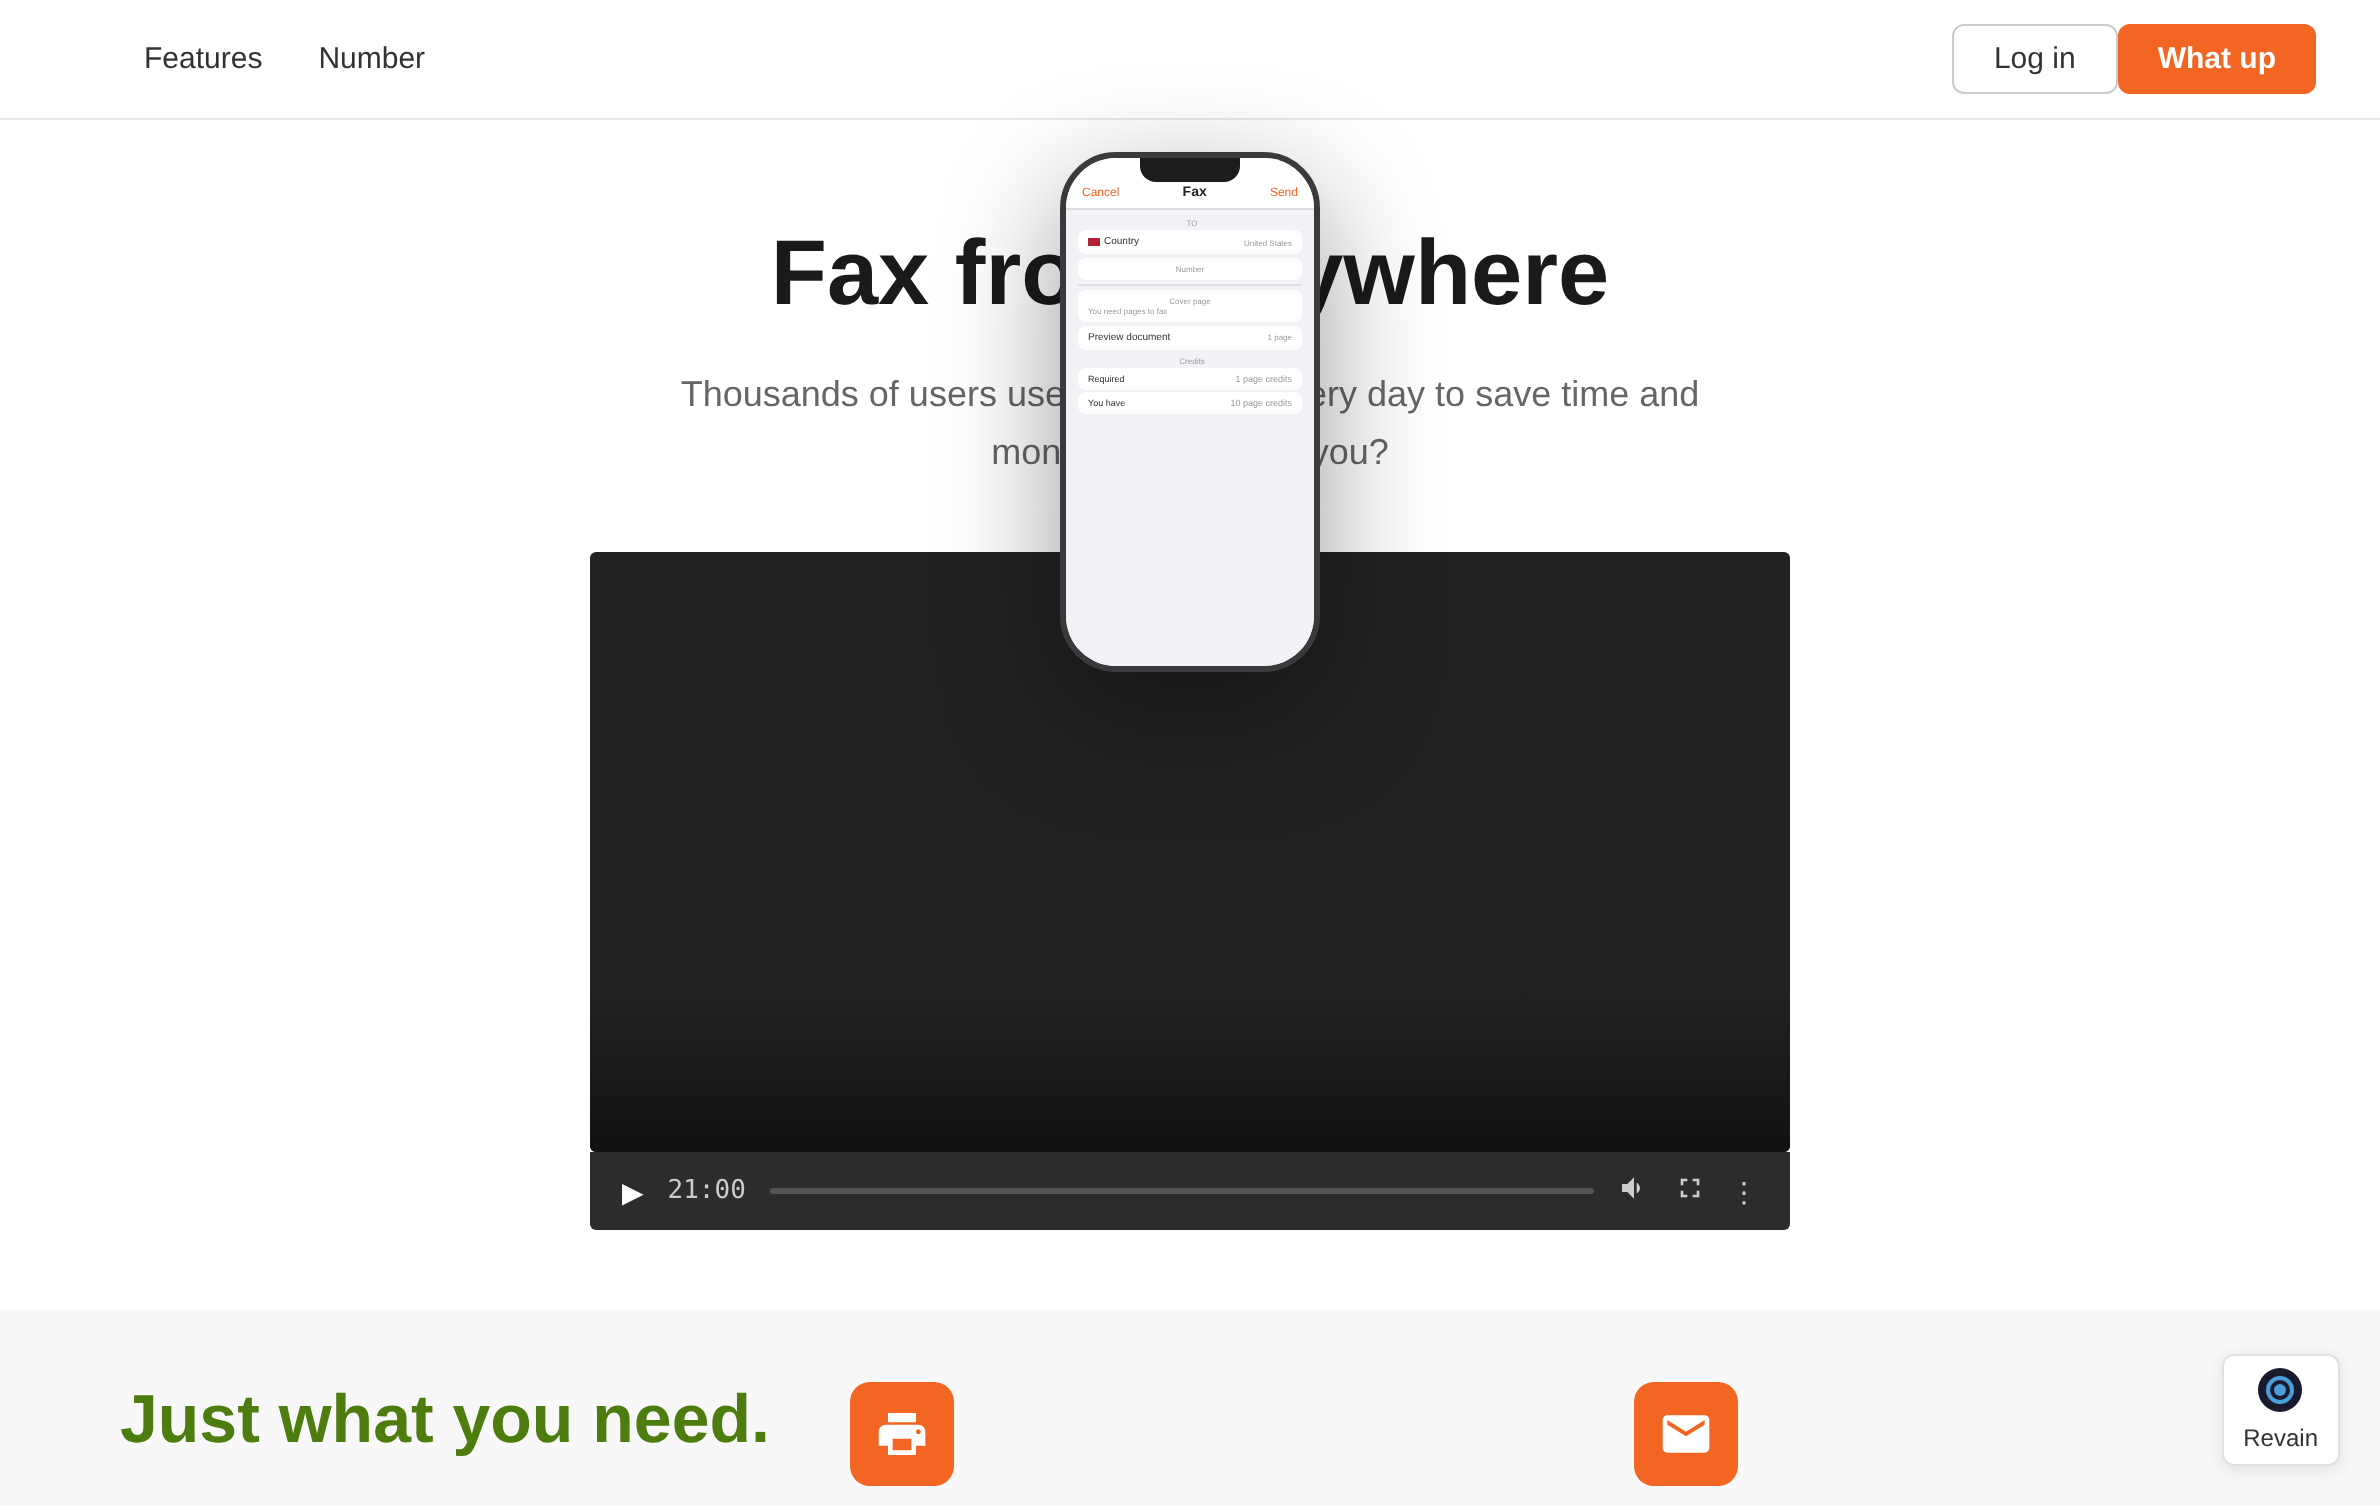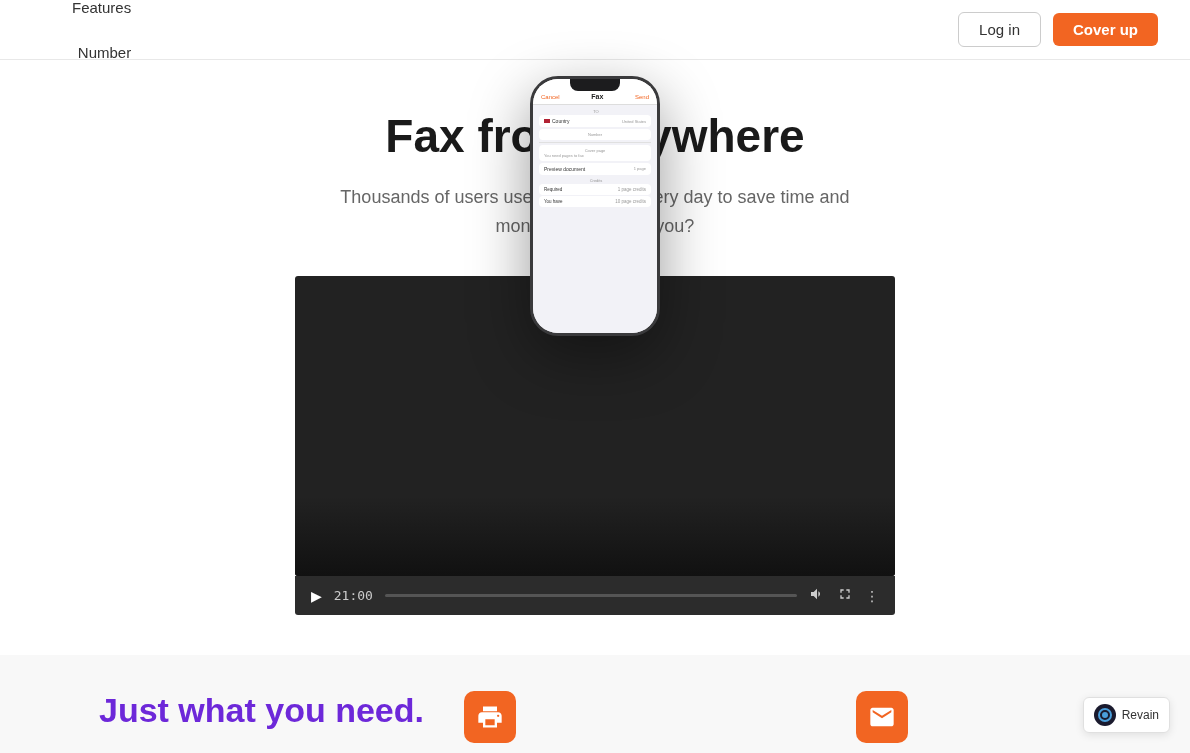--- a/index.html
+++ b/index.html
@@ -62,7 +62,6 @@
       align-items: flex-end;
       gap: 28px;
       margin-left: 40px;
-      flex-direction: column;
     }
 
     .nav-link {

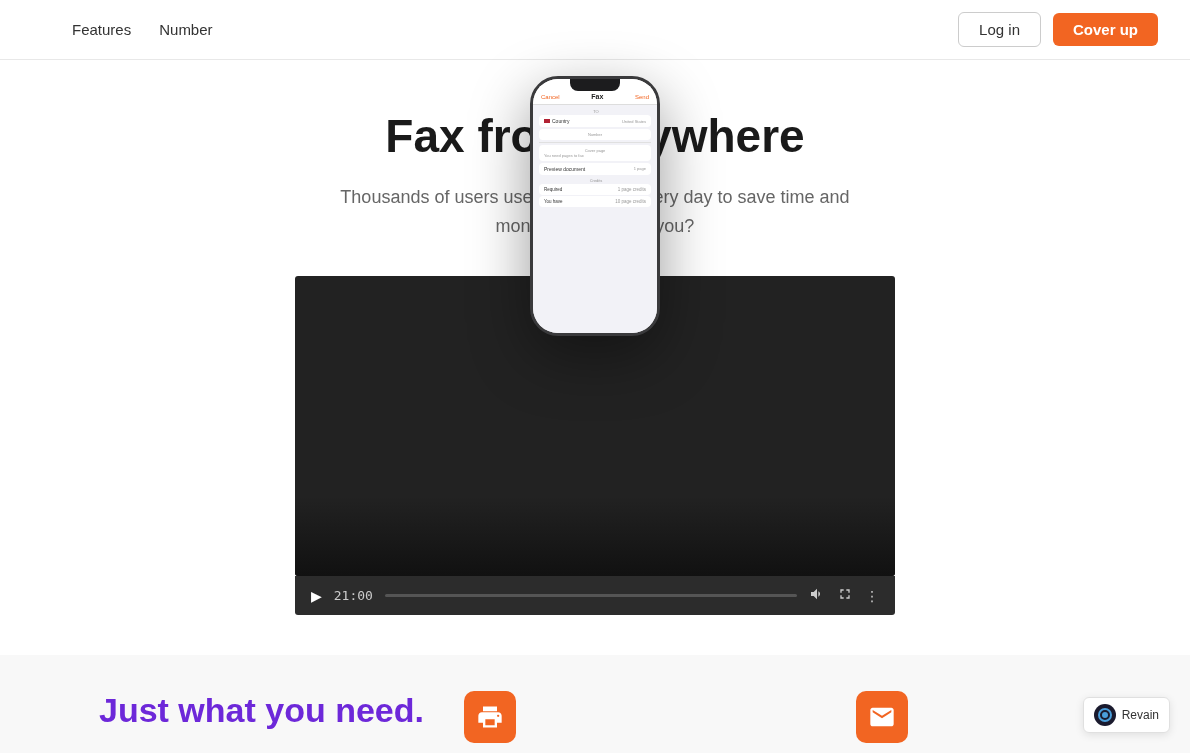--- a/index.html
+++ b/index.html
@@ -77,8 +77,6 @@
 
     .nav-actions {
       display: flex;
-      align-items: center;
-      gap: 12px;
     }
 
     .btn-login {

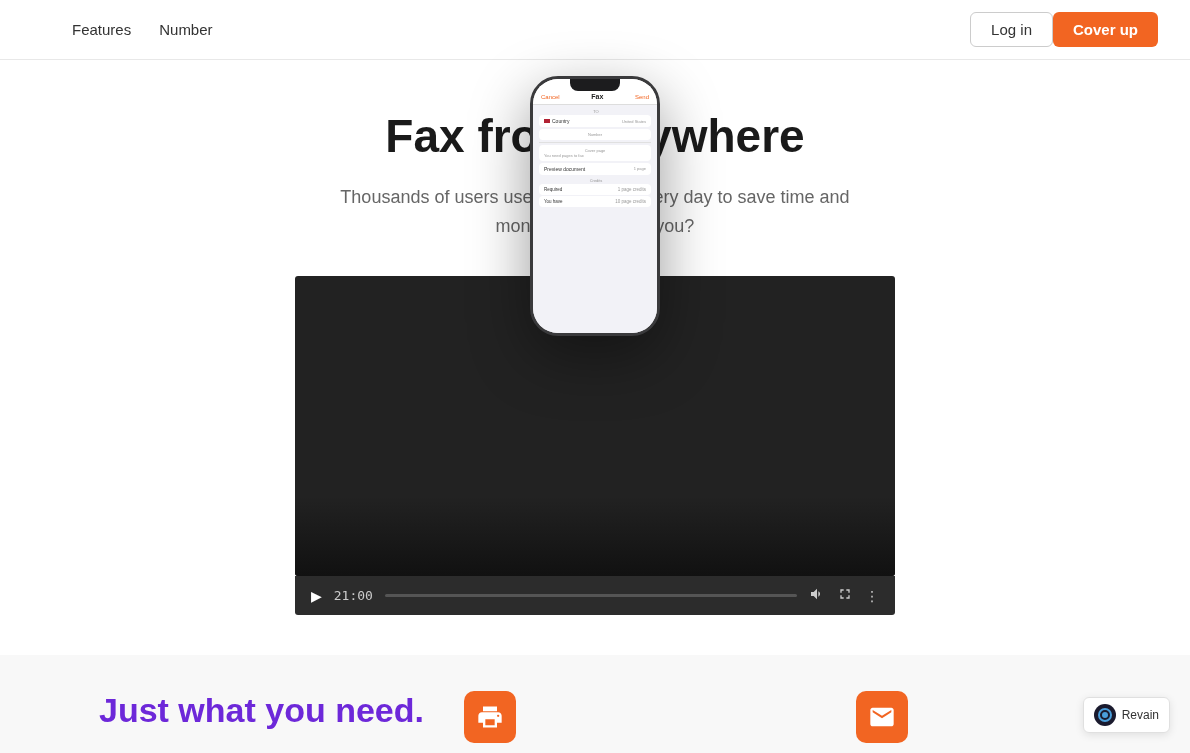--- a/index.html
+++ b/index.html
@@ -422,7 +422,7 @@
 
   <div class="nav-actions">
     <button class="btn-login">Log in</button>
-    <button class="btn-signup">Cover up</button>
+    <button class="btn-signup">What up</button>
   </div>
 </nav>
 

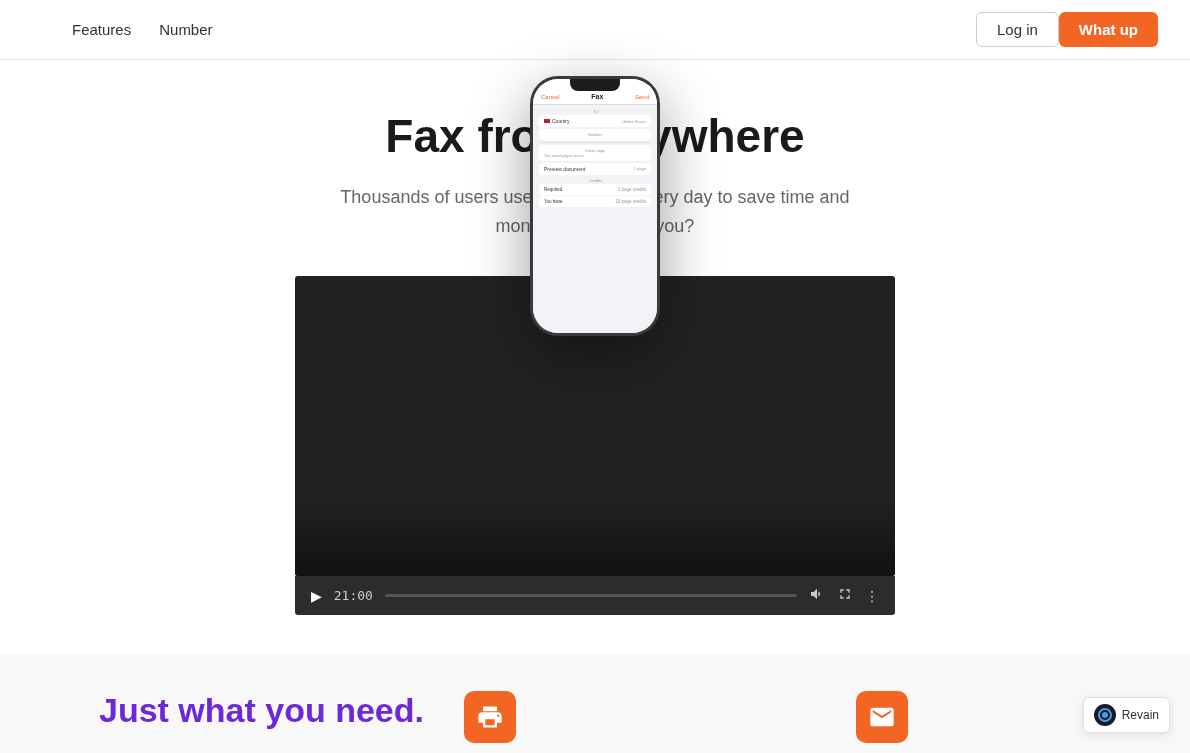--- a/index.html
+++ b/index.html
@@ -274,9 +274,8 @@
     .bottom-heading {
       font-size: 34px;
       font-weight: 800;
-      color: #6d28d9;
+      color: #4d7c0f;
       white-space: nowrap;
-      margin-left: 39px;
     }
 
     .feature-icon-box {

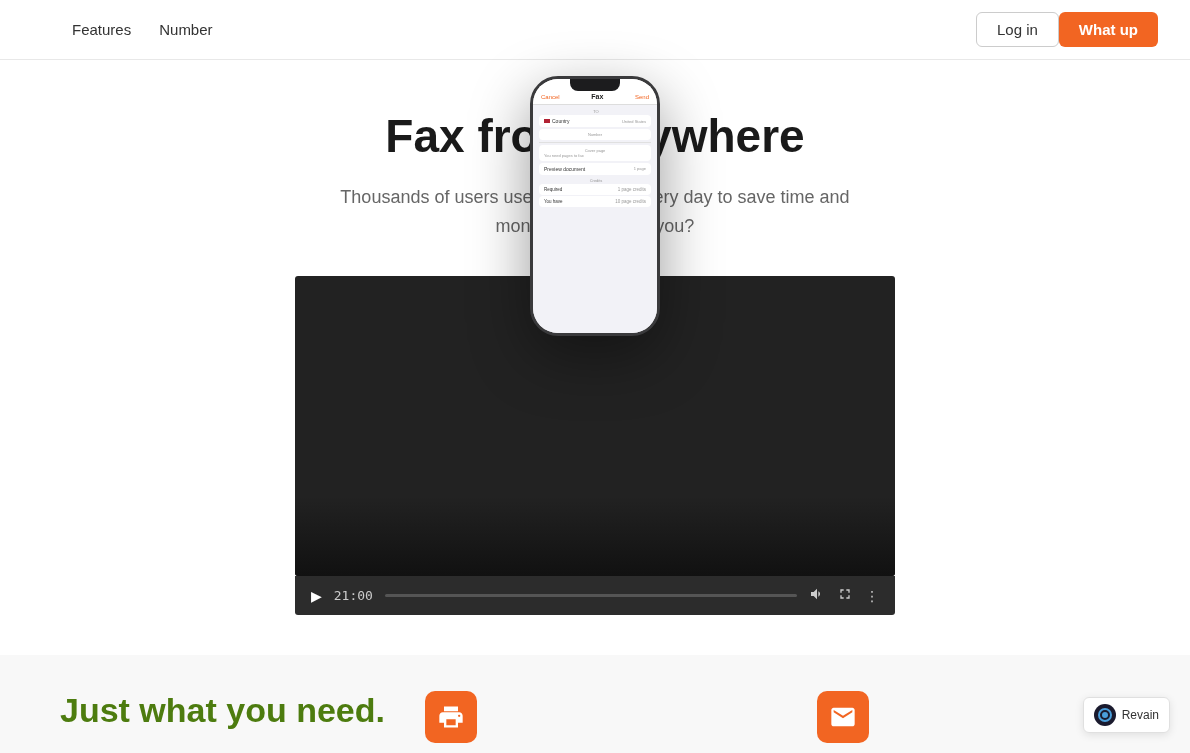--- a/index.html
+++ b/index.html
@@ -319,6 +319,7 @@
       cursor: pointer;
       box-shadow: 0 2px 8px rgba(0,0,0,0.1);
       z-index: 100;
+      flex-direction: column;
     }
 
     .revain-logo {

